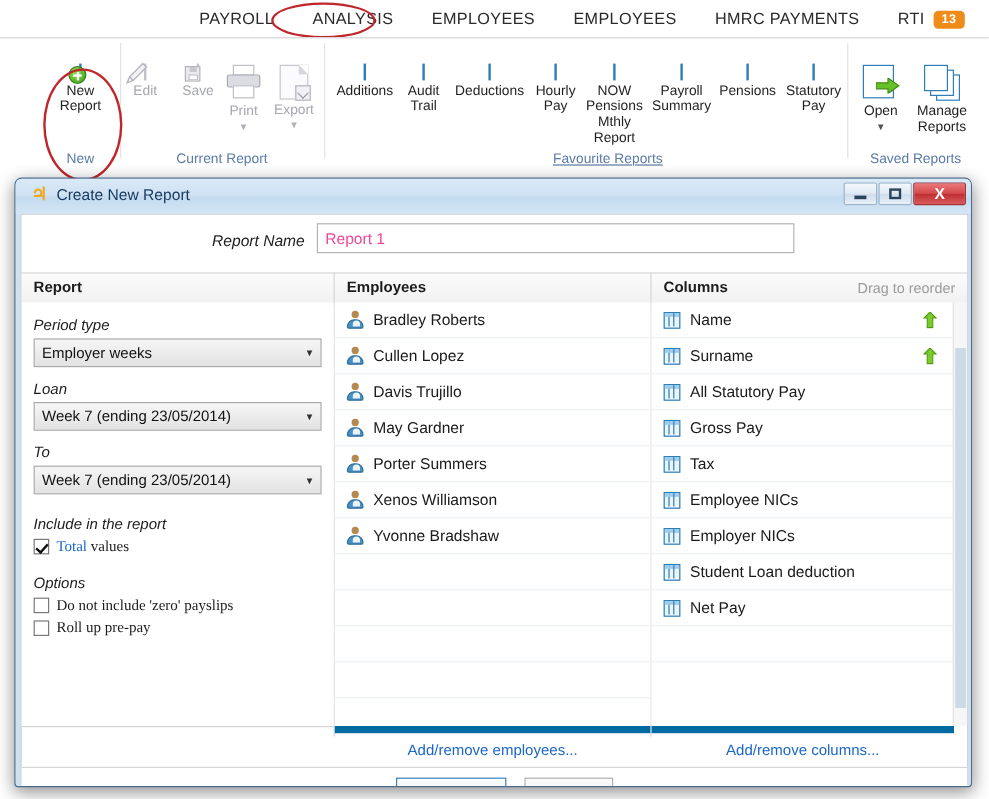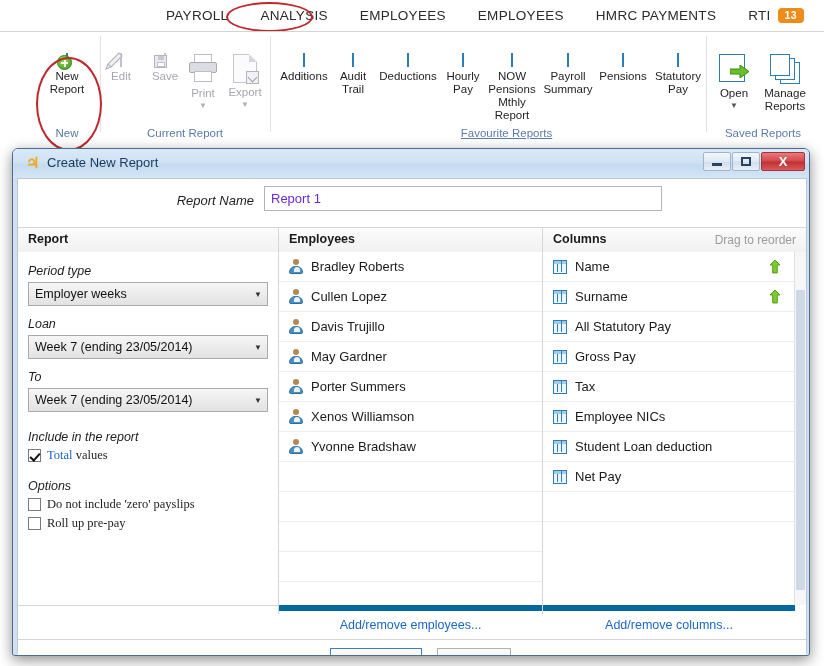--- a/index.html
+++ b/index.html
@@ -192,7 +192,7 @@
   }
   .name-input {
     position: absolute; left: 246px; top: 7px; width: 398px; height: 25px;
-    border: 1px solid #b4b4b4; background: #fff; font-size: 13px; color:#6d28d9;
+    border: 1px solid #b4b4b4; background: #fff; font-size: 13px; color:#ec4899;
     padding: 0 6px; box-sizing: border-box; font-family:"Liberation Sans", sans-serif;
     outline: none;
   }

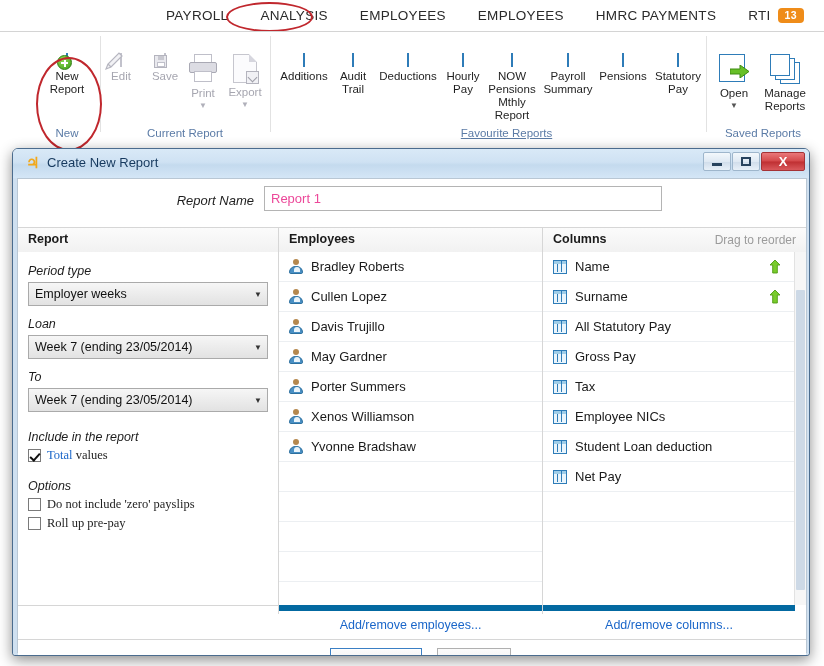--- a/index.html
+++ b/index.html
@@ -623,6 +623,12 @@
           <span class="ic-col">
               <span class="tp"></span>
             </span>
+          <span>Employer NICs</span>
+        </div>
+        <div class="listrow">
+          <span class="ic-col">
+              <span class="tp"></span>
+            </span>
           <span>Student Loan deduction</span>
         </div>
         <div class="listrow">

